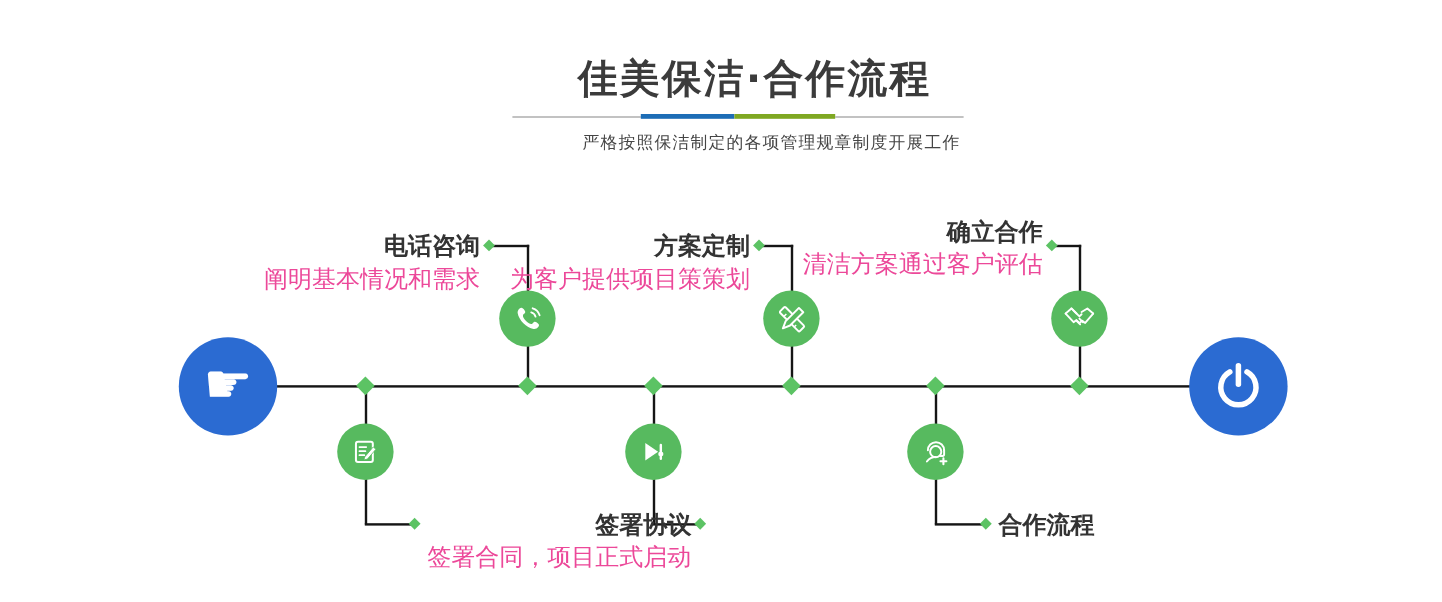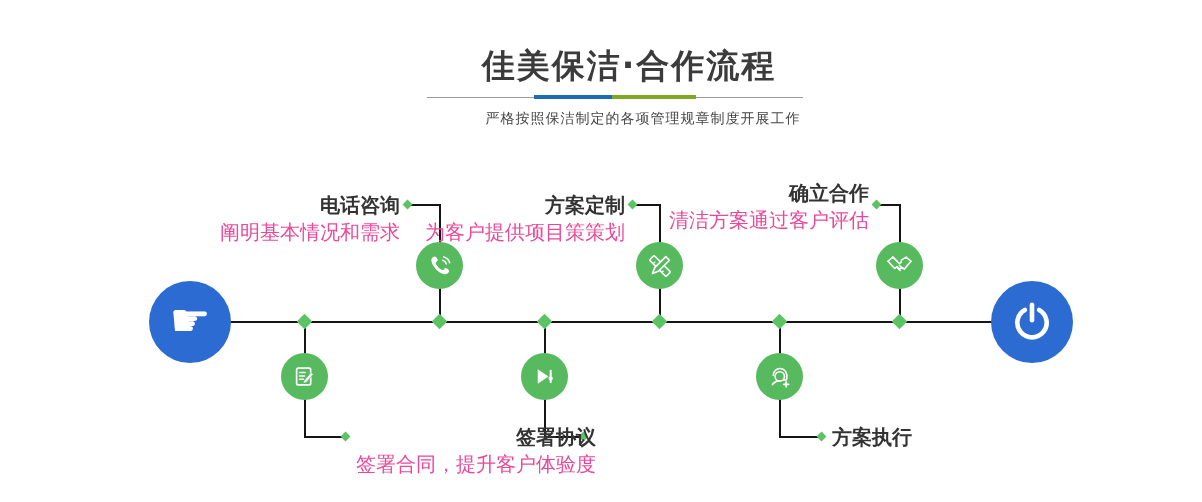--- a/index.html
+++ b/index.html
@@ -167,7 +167,7 @@
     <div class="step-desc">签署合同，提升客户体验度</div>
   </div>
   <div class="step-label bottom" style="left:832px;top:425px;">
-    <div class="step-title">方案执行</div>
+    <div class="step-title">合作流程</div>
   </div>
 
 </div>

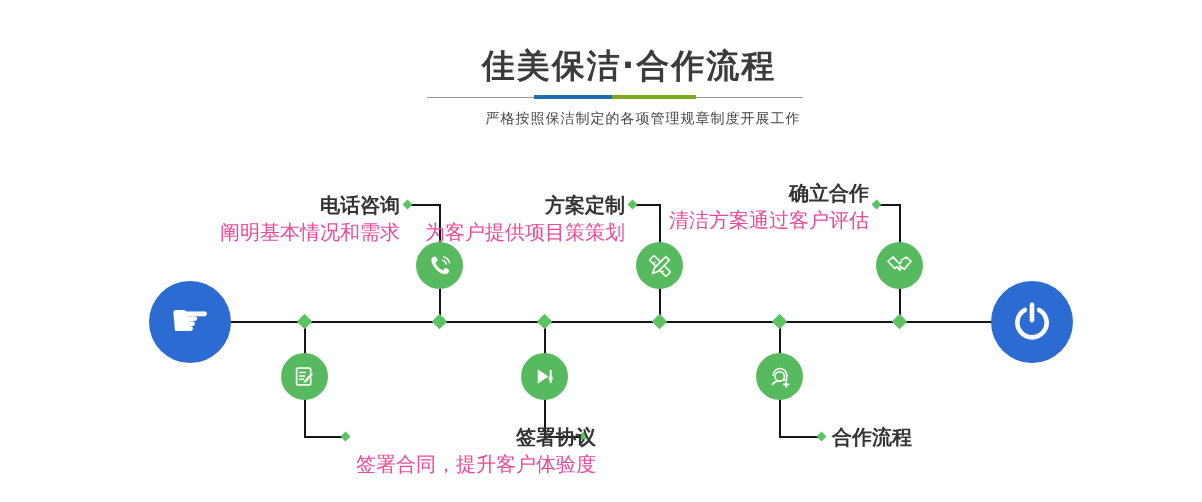--- a/index.html
+++ b/index.html
@@ -164,7 +164,7 @@
 
   <div class="step-label bottom" style="left:356px;top:425px;">
     <div class="step-title">签署协议</div>
-    <div class="step-desc">签署合同，提升客户体验度</div>
+    <div class="step-desc">签署合同，项目正式启动</div>
   </div>
   <div class="step-label bottom" style="left:832px;top:425px;">
     <div class="step-title">合作流程</div>

